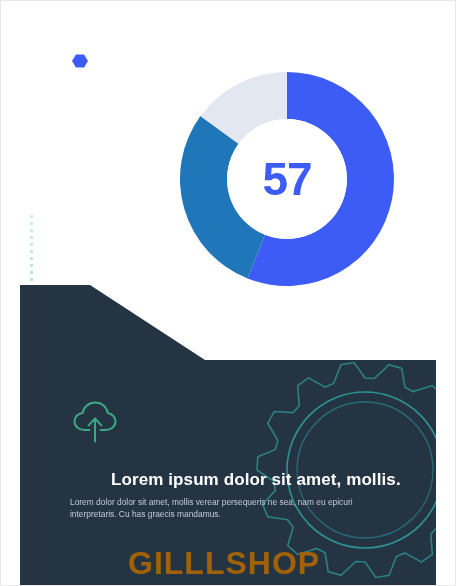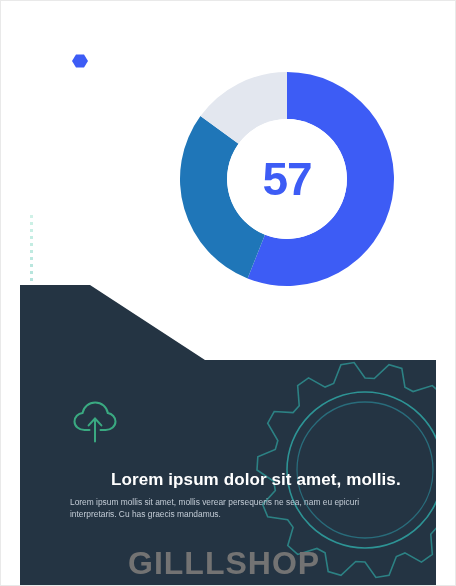--- a/index.html
+++ b/index.html
@@ -250,7 +250,7 @@
 
   <div class="dark-heading">Lorem ipsum dolor sit amet, mollis.</div>
 
-  <div class="dark-body">Lorem ipsum mollis sit amet, mollis verear persequeris ne sea, nam eu epicuri interpretaris. Cu has graecis mandamus.</div>
+  <div class="dark-body">Lorem dolor dolor sit amet, mollis verear persequeris ne sea, nam eu epicuri interpretaris. Cu has graecis mandamus.</div>
 
   <div id="page-border"></div>
 </div>

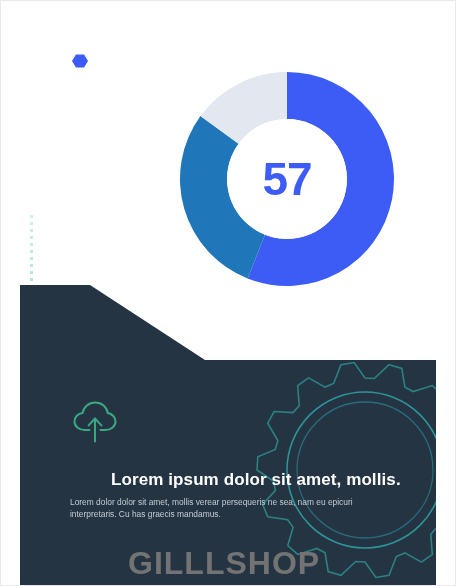--- a/index.html
+++ b/index.html
@@ -119,7 +119,7 @@
     font-size: 32px;
     font-weight: bold;
     letter-spacing: 1px;
-    color: #737373;
+    color: #a16207;
   }
   
   #page-border {

